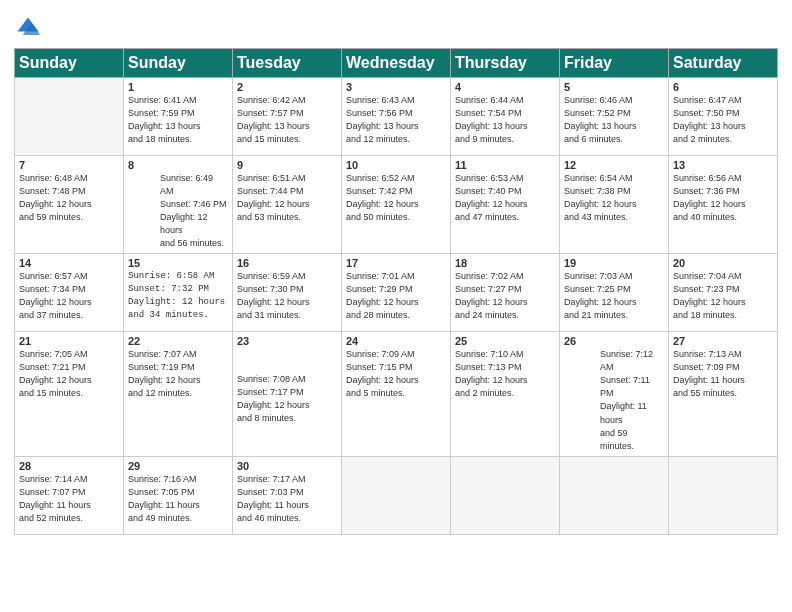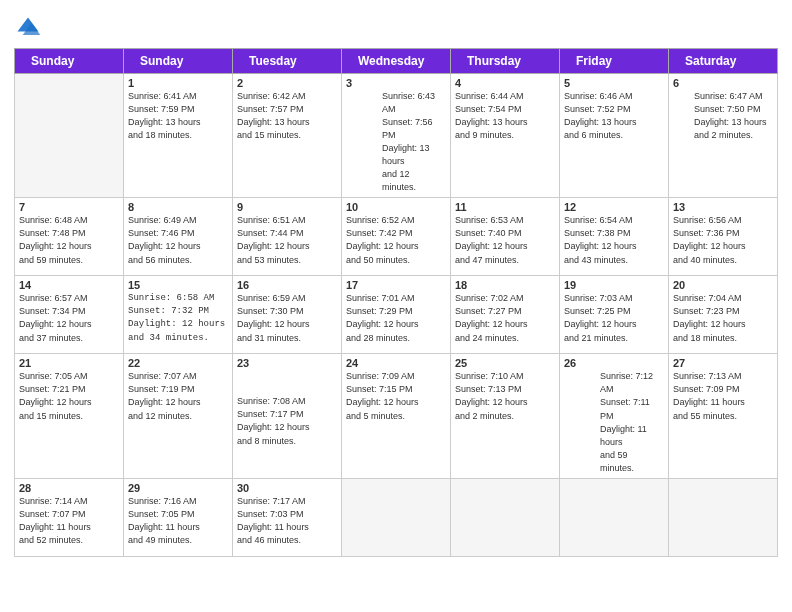--- a/index.html
+++ b/index.html
@@ -66,11 +66,11 @@
       table-layout: fixed;
     }
     .calendar th {
-      background: #6d28d9;
+      background: #0f766e;
       color: #fff;
-      font-size: 12px;
-      font-weight: bold;
-      padding: 5px 16px;
+      font-size: 16px;
+      font-weight: bold;
+      padding: 5px 4px;
       text-align: left;
       border: 1px solid #aaa;
     }

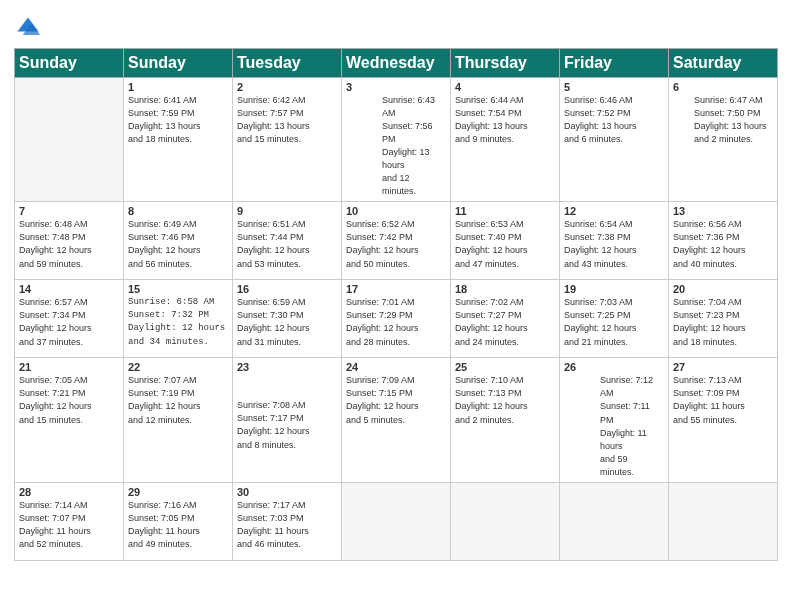--- a/index.html
+++ b/index.html
@@ -151,7 +151,7 @@
           </td>
           <td>
             <span class="day-num">3</span>
-            <div class="day-info" style="white-space: pre-line; margin-left: 36px;">Sunrise: 6:43 AM
+            <div class="day-info" style="white-space: pre-line;">Sunrise: 6:43 AM
 Sunset: 7:56 PM
 Daylight: 13 hours
 and 12 minutes.</div>

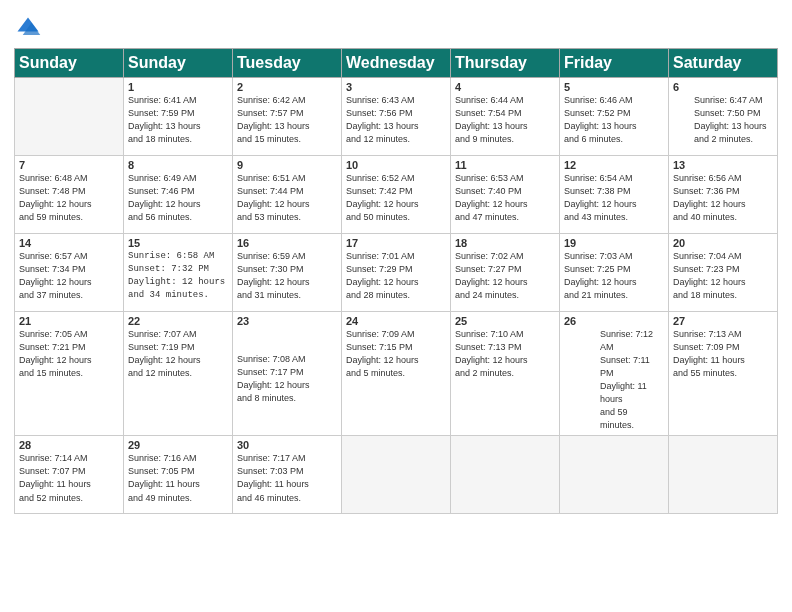--- a/index.html
+++ b/index.html
@@ -172,7 +172,7 @@
           </td>
           <td>
             <span class="day-num">6</span>
-            <div class="day-info" style="white-space: pre-line; margin-left: 21px;">Sunrise: 6:47 AM
+            <div class="day-info" style="white-space: pre-line;">Sunrise: 6:47 AM
 Sunset: 7:50 PM
 Daylight: 13 hours
 and 2 minutes.</div>

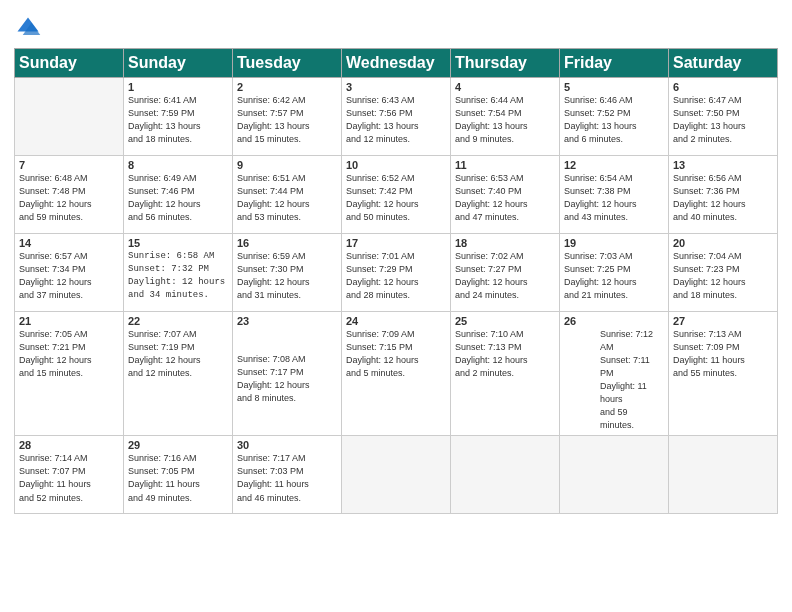--- a/index.html
+++ b/index.html
@@ -188,7 +188,7 @@
           </td>
           <td>
             <span class="day-num">8</span>
-            <div class="day-info" style="white-space: pre-line;">Sunrise: 6:49 AM
+            <div class="day-info" style="white-space: pre-line; margin-left: 32px;">Sunrise: 6:49 AM
 Sunset: 7:46 PM
 Daylight: 12 hours
 and 56 minutes.</div>

